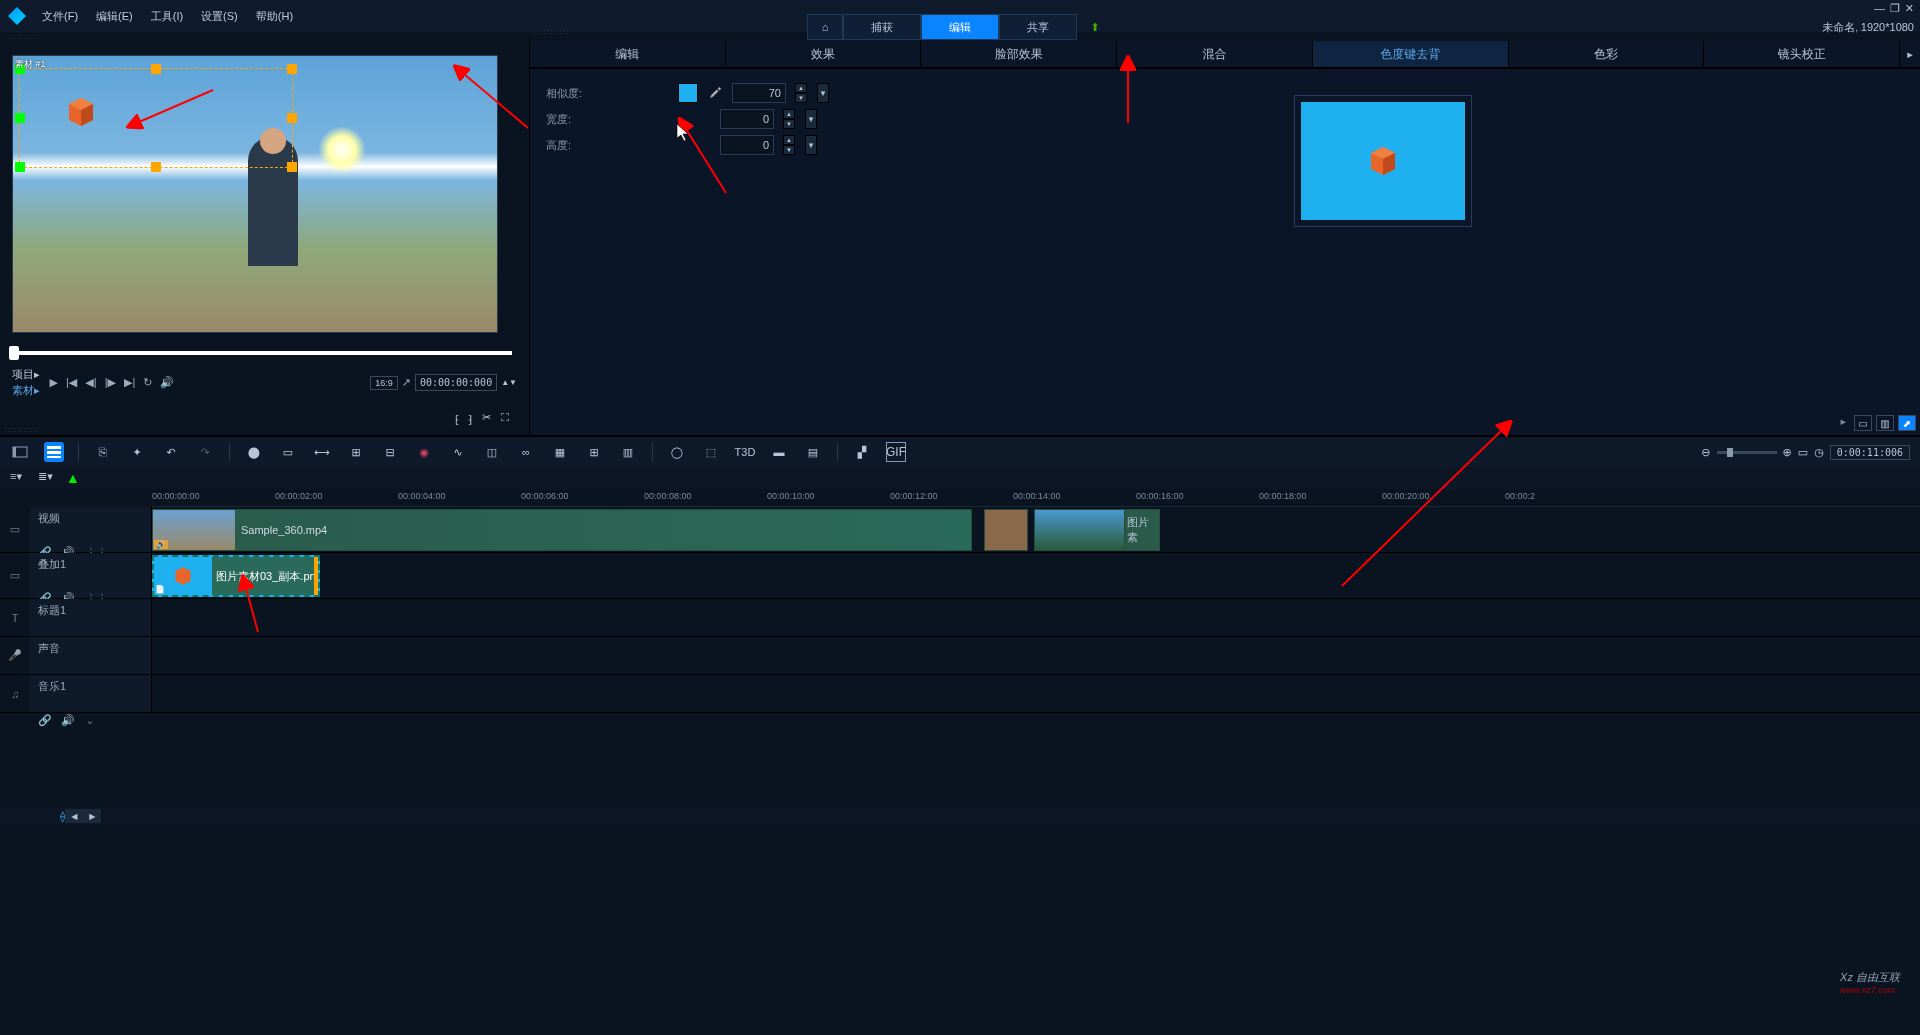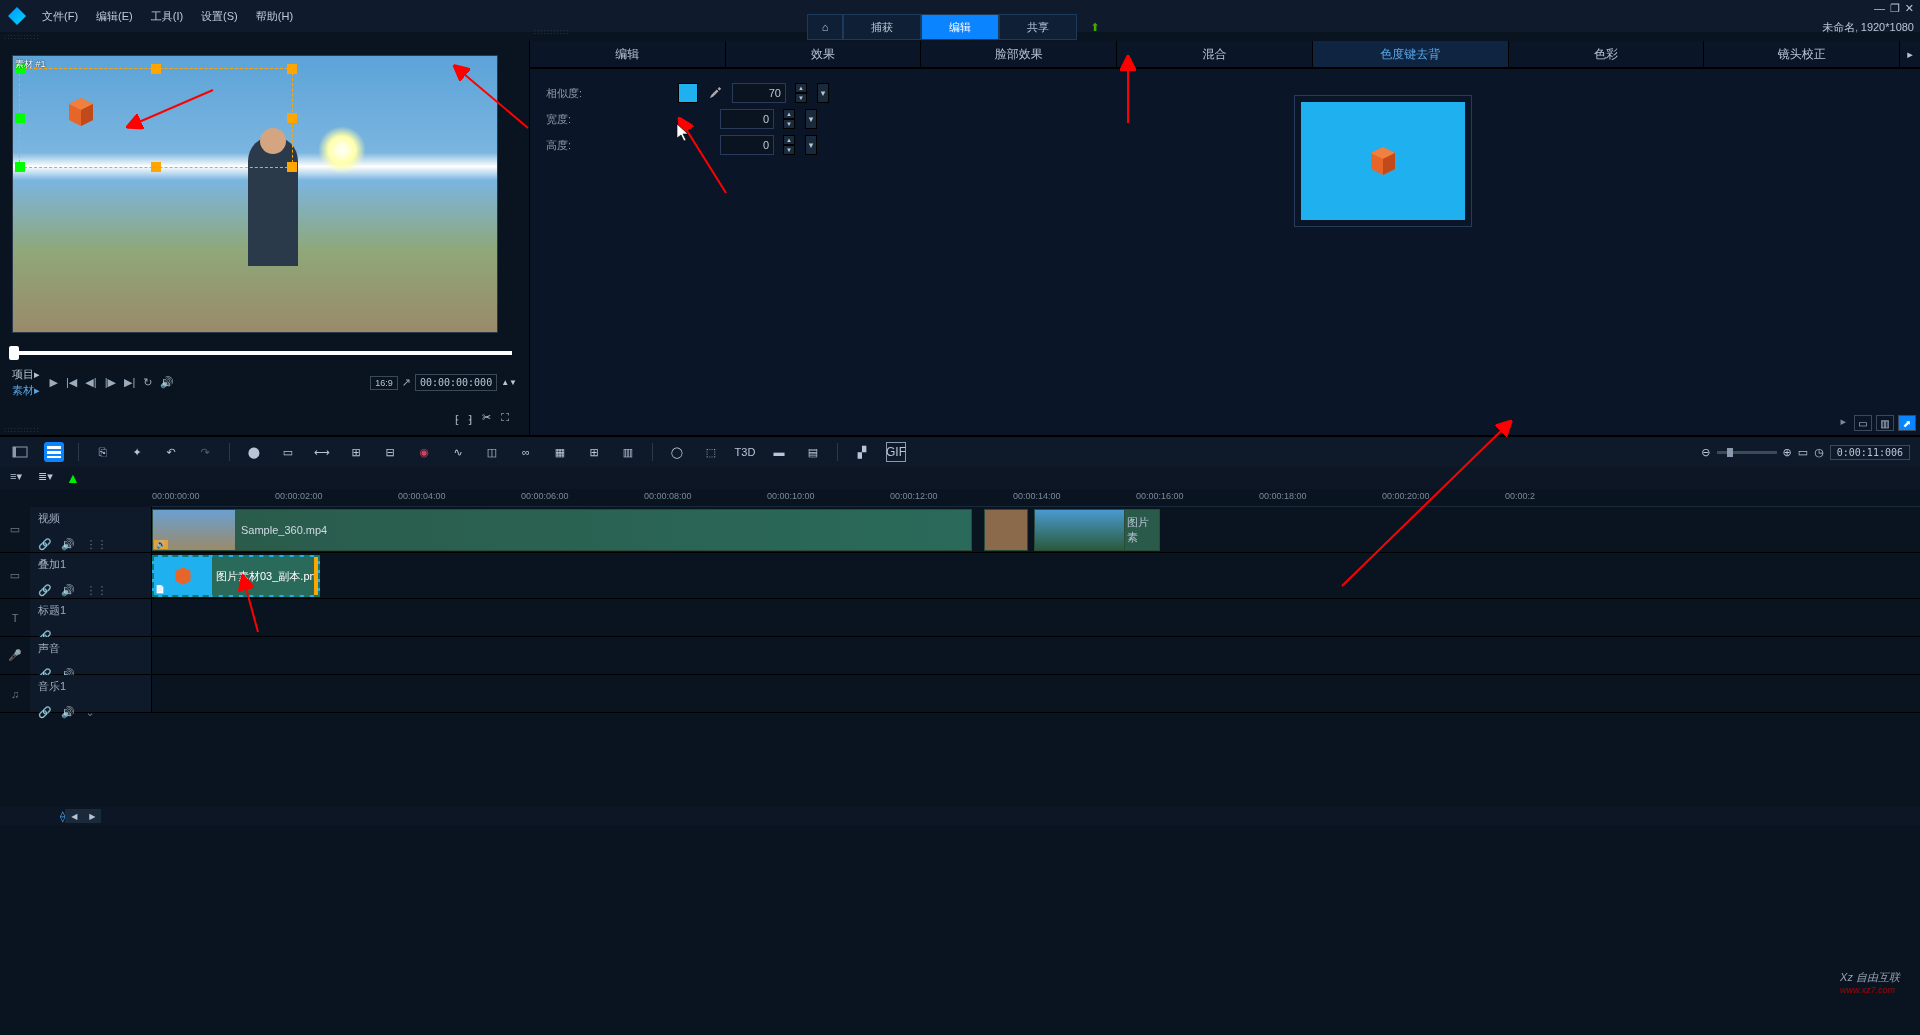--- a/index.html
+++ b/index.html
@@ -89,7 +89,7 @@
 
 .tracks{position:relative;background:#0a1420}
 .track{height:46px;display:flex;border-bottom:1px solid #000}
-.track-head{width:152px;background:#0e1a2a;padding:4px 8px;display:flex;flex-direction:column;gap:12px;border-right:1px solid #000}
+.track-head{width:152px;background:#0e1a2a;padding:4px 8px;display:flex;flex-direction:column;gap:20px;border-right:1px solid #000}
 .track-label{font-size:11px;color:#9faabb}
 .track-icons{display:flex;gap:10px;align-items:center}
 .track-icons span{cursor:pointer;color:#6a7a8a;font-size:11px}

